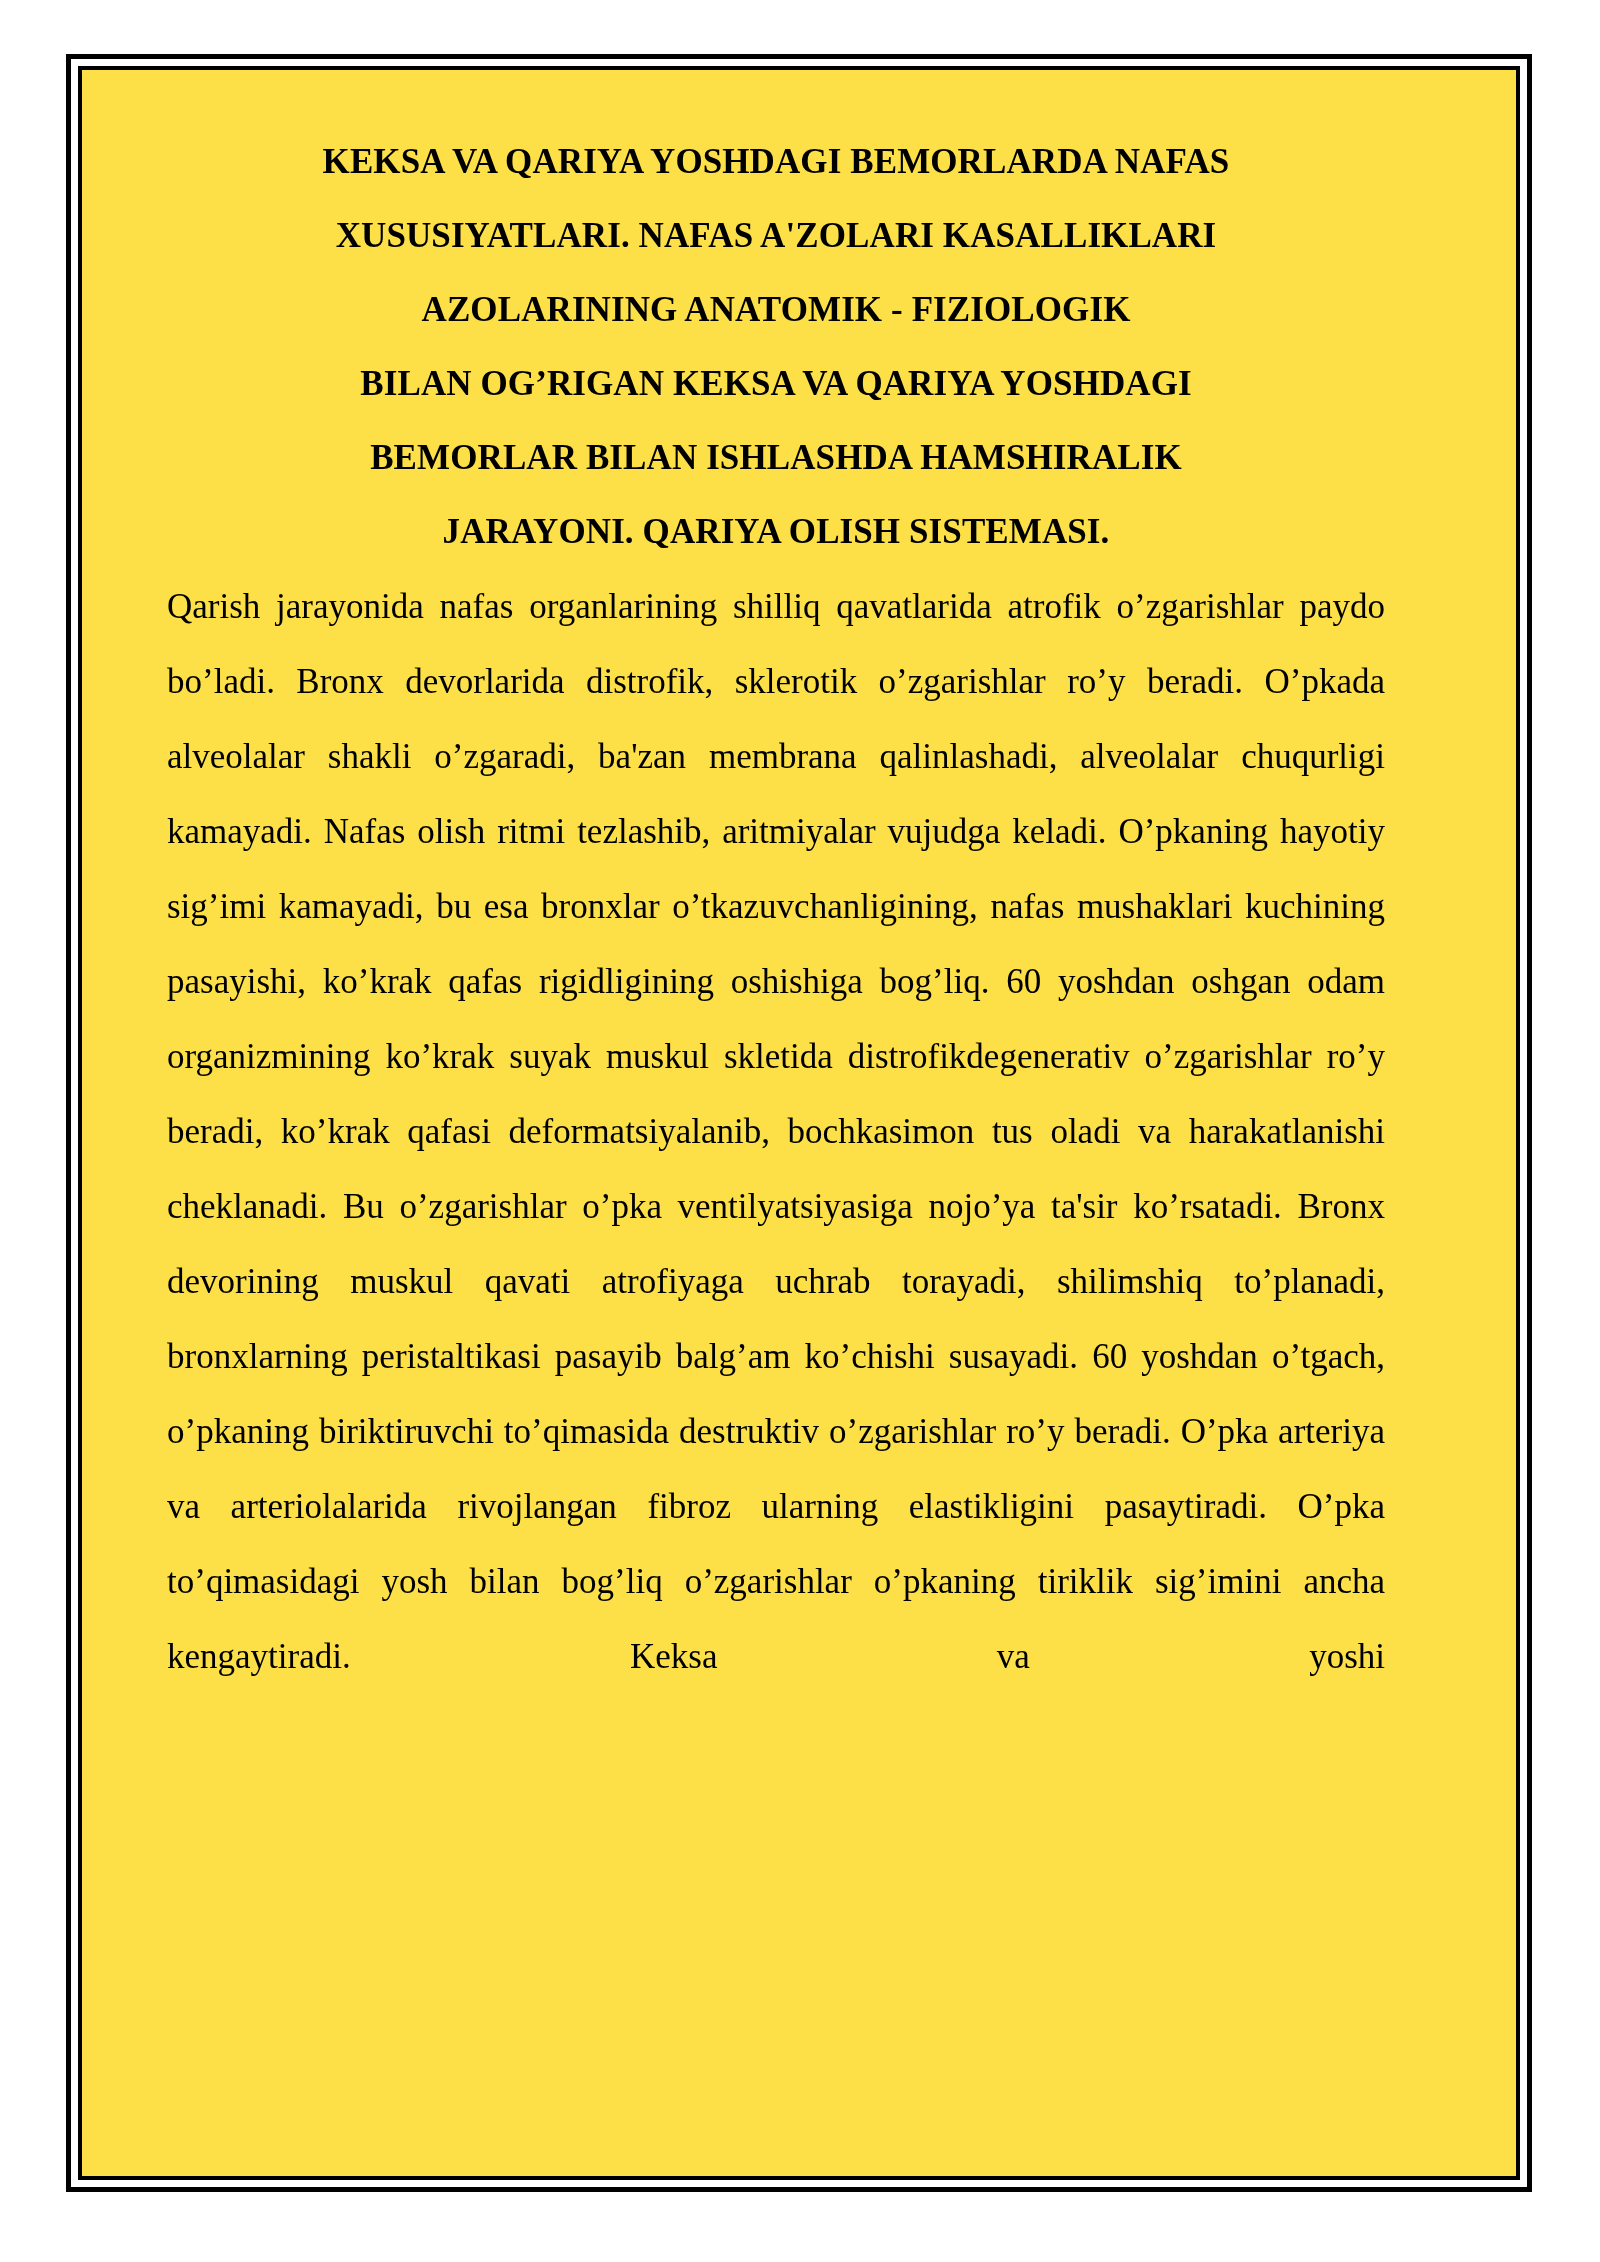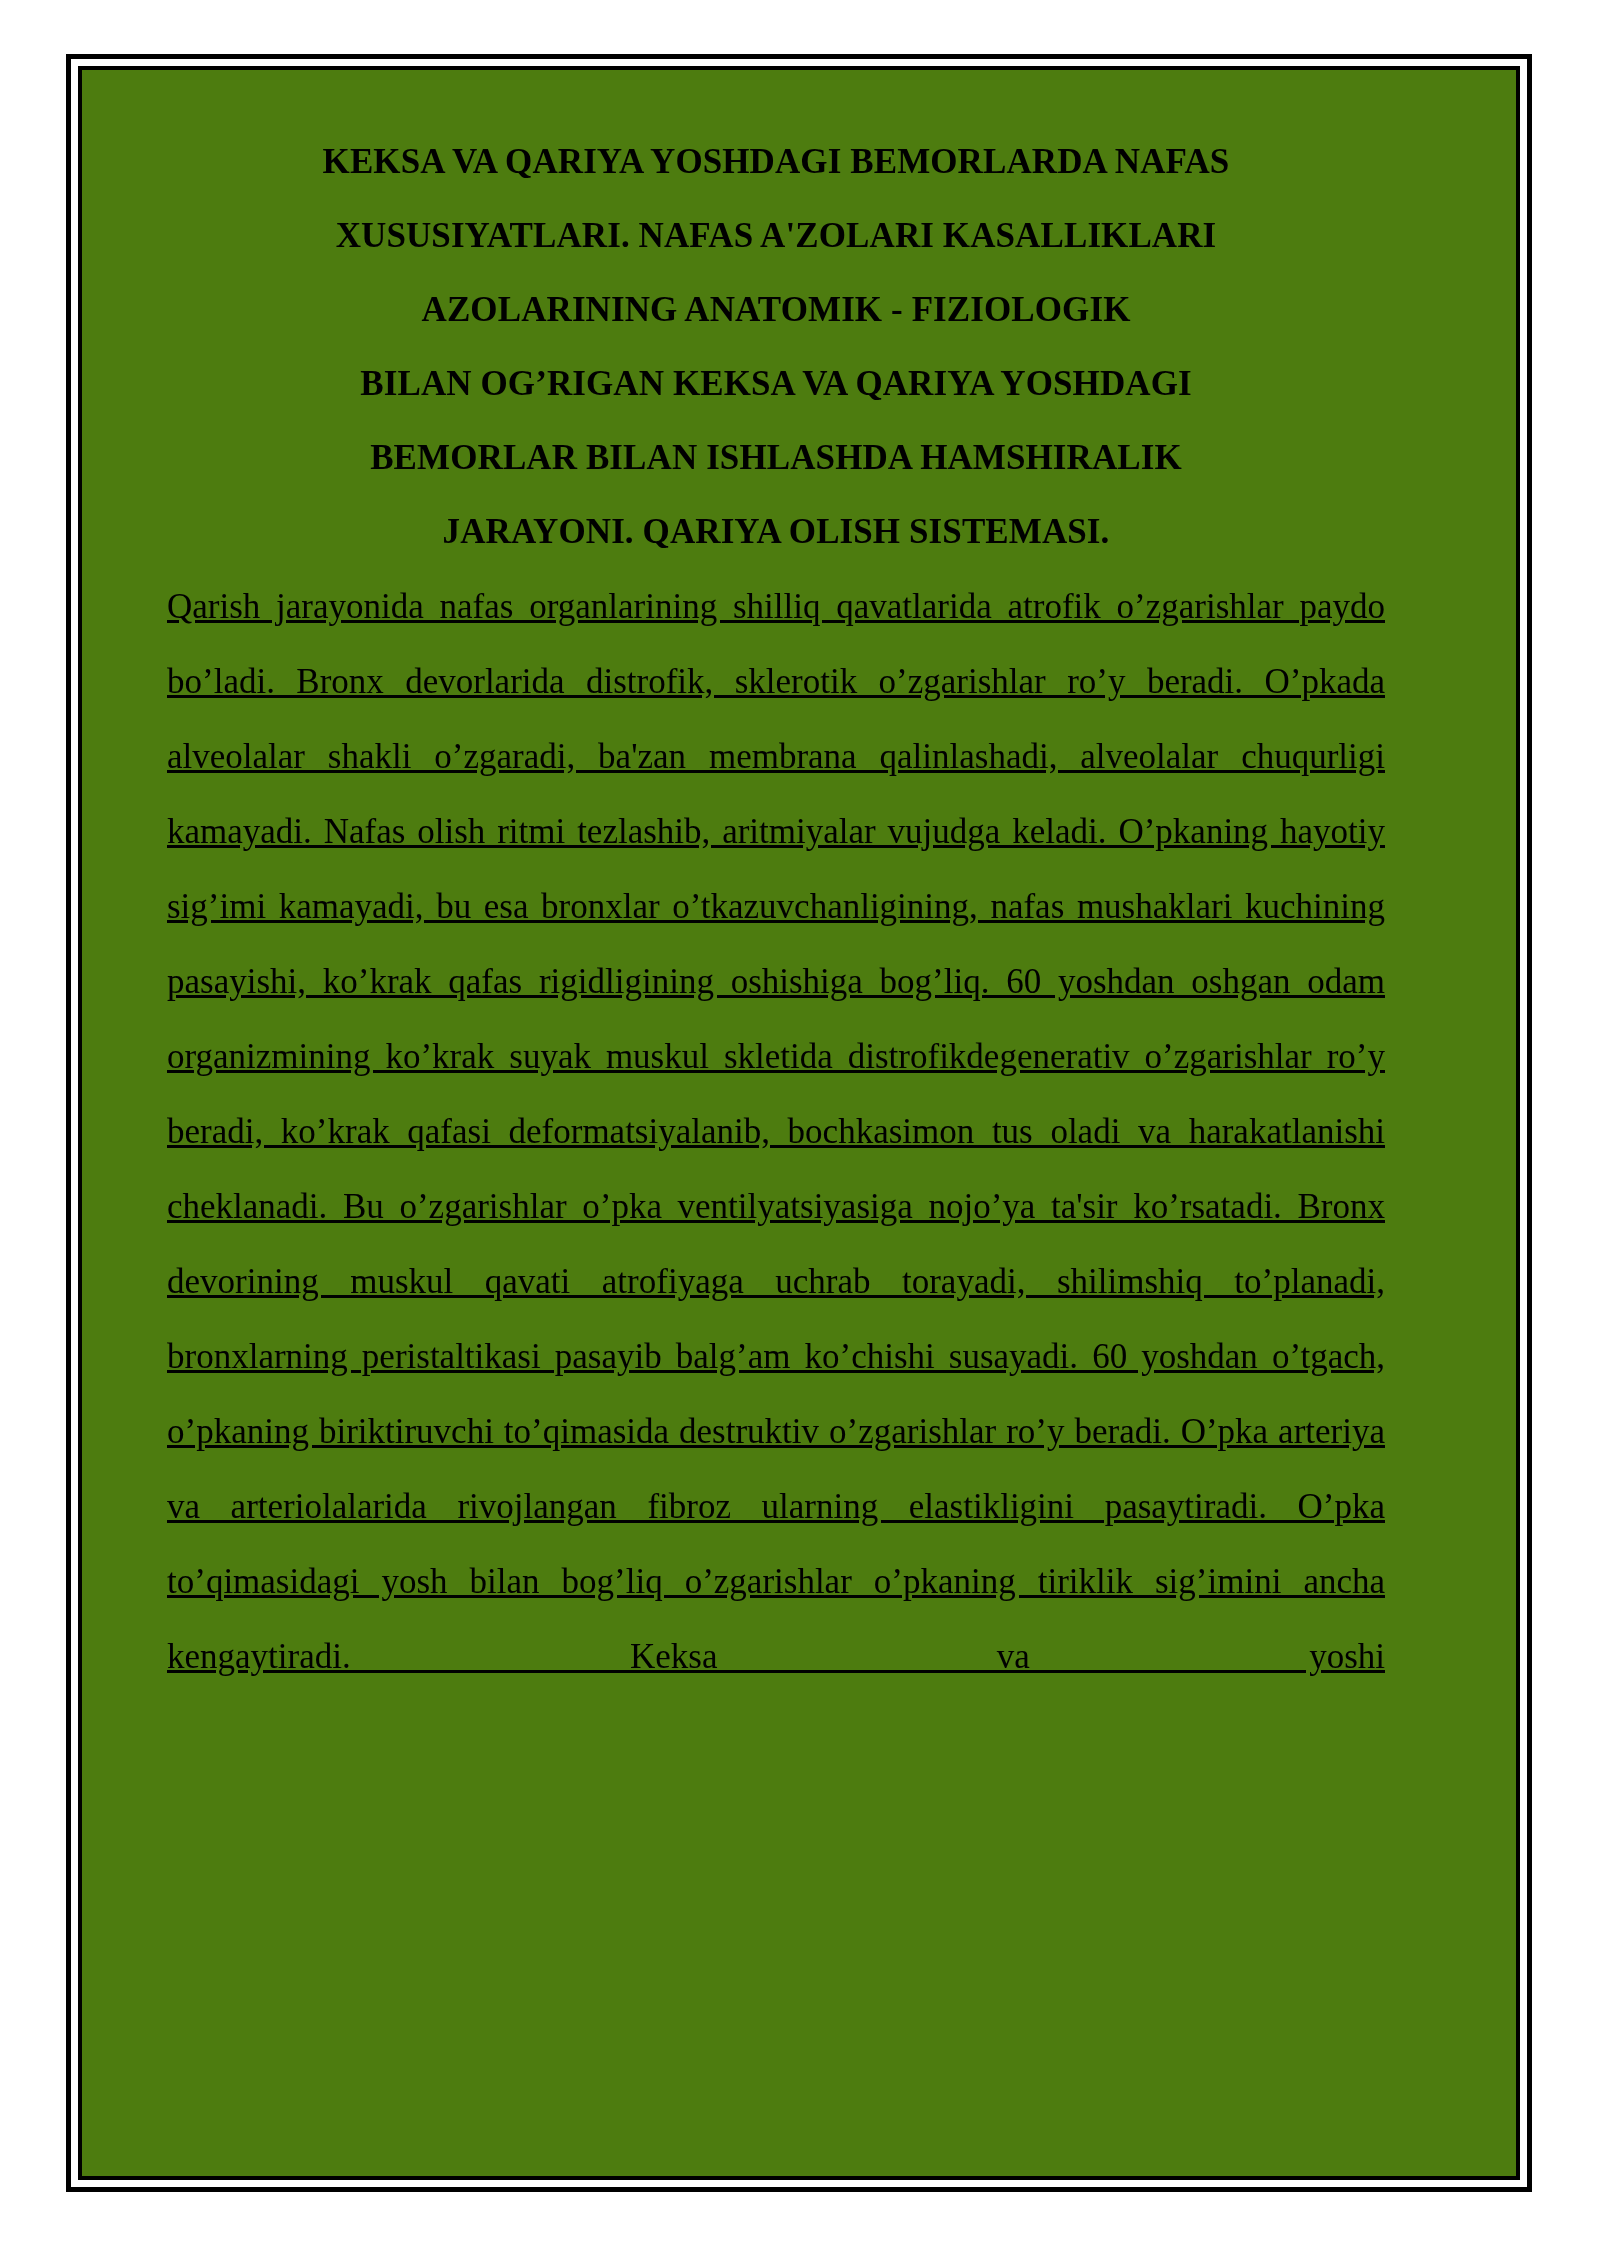--- a/index.html
+++ b/index.html
@@ -34,7 +34,7 @@
     bottom: 7px;
     box-sizing: border-box;
     border: 4px solid #000000;
-    background: #4d7c0f;
+    background: #fde047;
   }
 
   

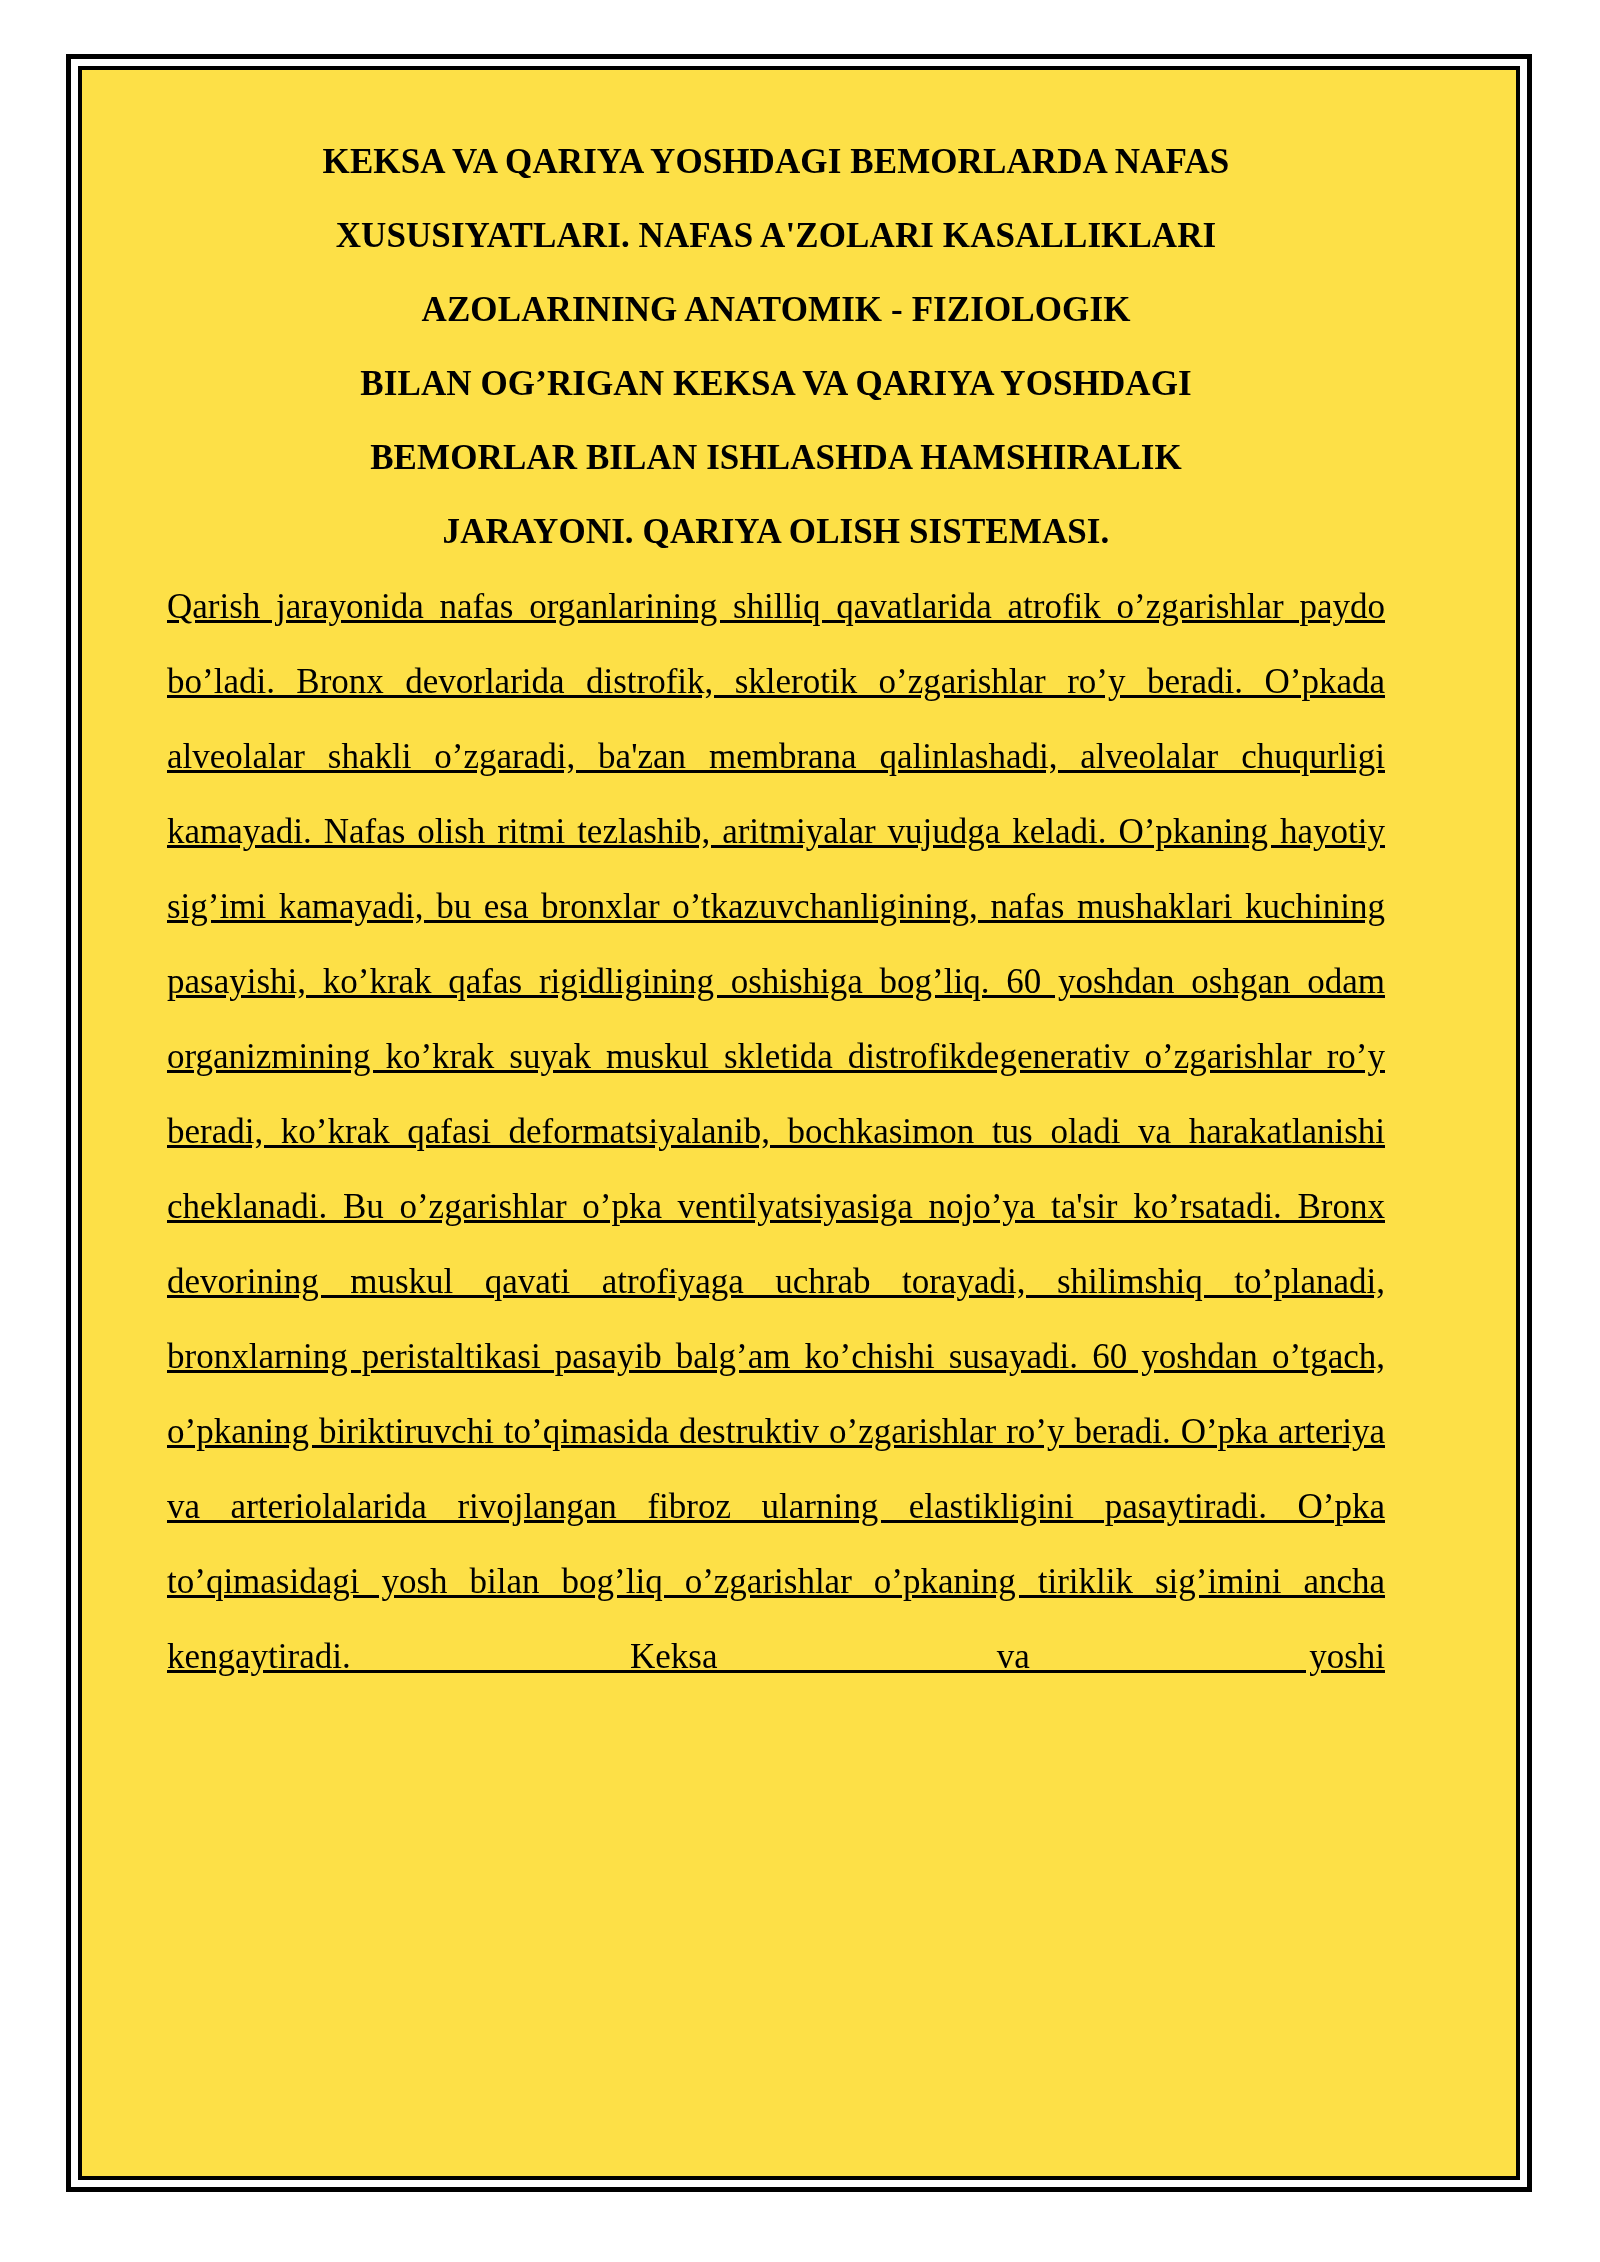--- a/index.html
+++ b/index.html
@@ -70,7 +70,6 @@
     text-justify: inter-word;
     hyphens: none;
     word-spacing: 0.5px;
-    text-decoration: underline;
   }
   .body-text::after {
     content: "";

